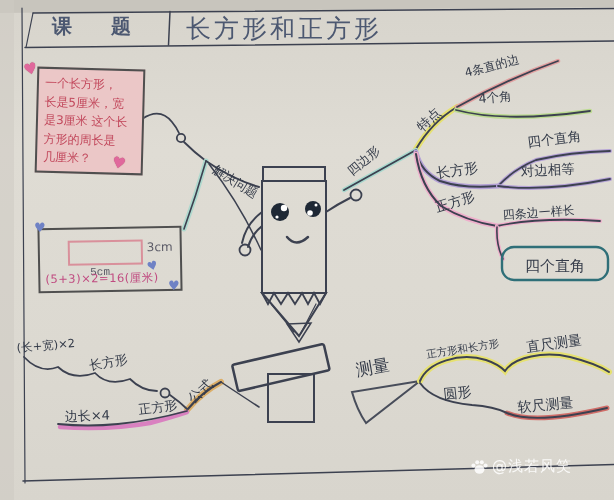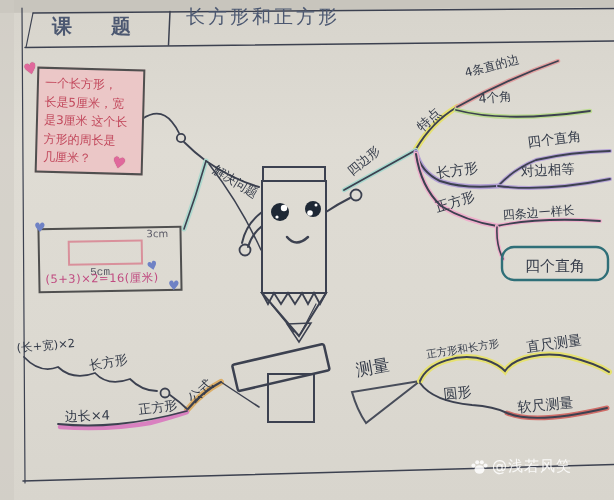--- a/index.html
+++ b/index.html
@@ -11,7 +11,7 @@
 
   .header-label { position:absolute; left:52px; top:13px; font-size:20px; letter-spacing:16px;
                   color:#4c5871; white-space:nowrap;font-weight:bold; }
-  .header-title { position:absolute; left:186px; top:4px; font-size:19px; letter-spacing:3px;
+  .header-title { position:absolute; left:186px; top:12px; font-size:25px; letter-spacing:3px;
                   color:#4c5871; white-space:nowrap; }
 
   .note { position:absolute; left:36px; top:68px; width:108px; height:106px;

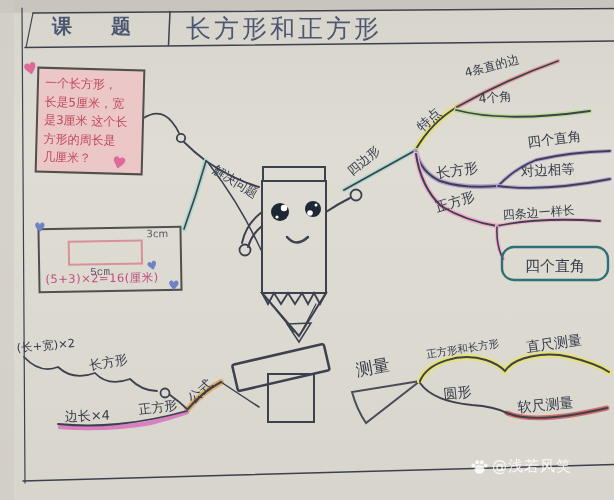--- a/index.html
+++ b/index.html
@@ -32,7 +32,7 @@
           border:2px solid #4f4f4f; transform:rotate(-1deg); }
   .fbox .inner { position:absolute; left:28px; top:11px; width:75px; height:25px; border:2px solid #d9909b; }
   .fbox .w-lab { position:absolute; left:50px; top:37px; font-size:11px; color:#5a5a66;font-family:Liberation Mono, monospace; }
-  .fbox .h-lab { position:absolute; left:107px; top:0; font-size:10px; color:#5a5a66; }
+  .fbox .h-lab { position:absolute; left:107px; top:12px; font-size:12px; color:#5a5a66; }
   .fbox .formula { position:absolute; left:5px; top:42px; font-size:11.5px; color:#c04b80;
                    white-space:nowrap; letter-spacing:.5px; }
 

